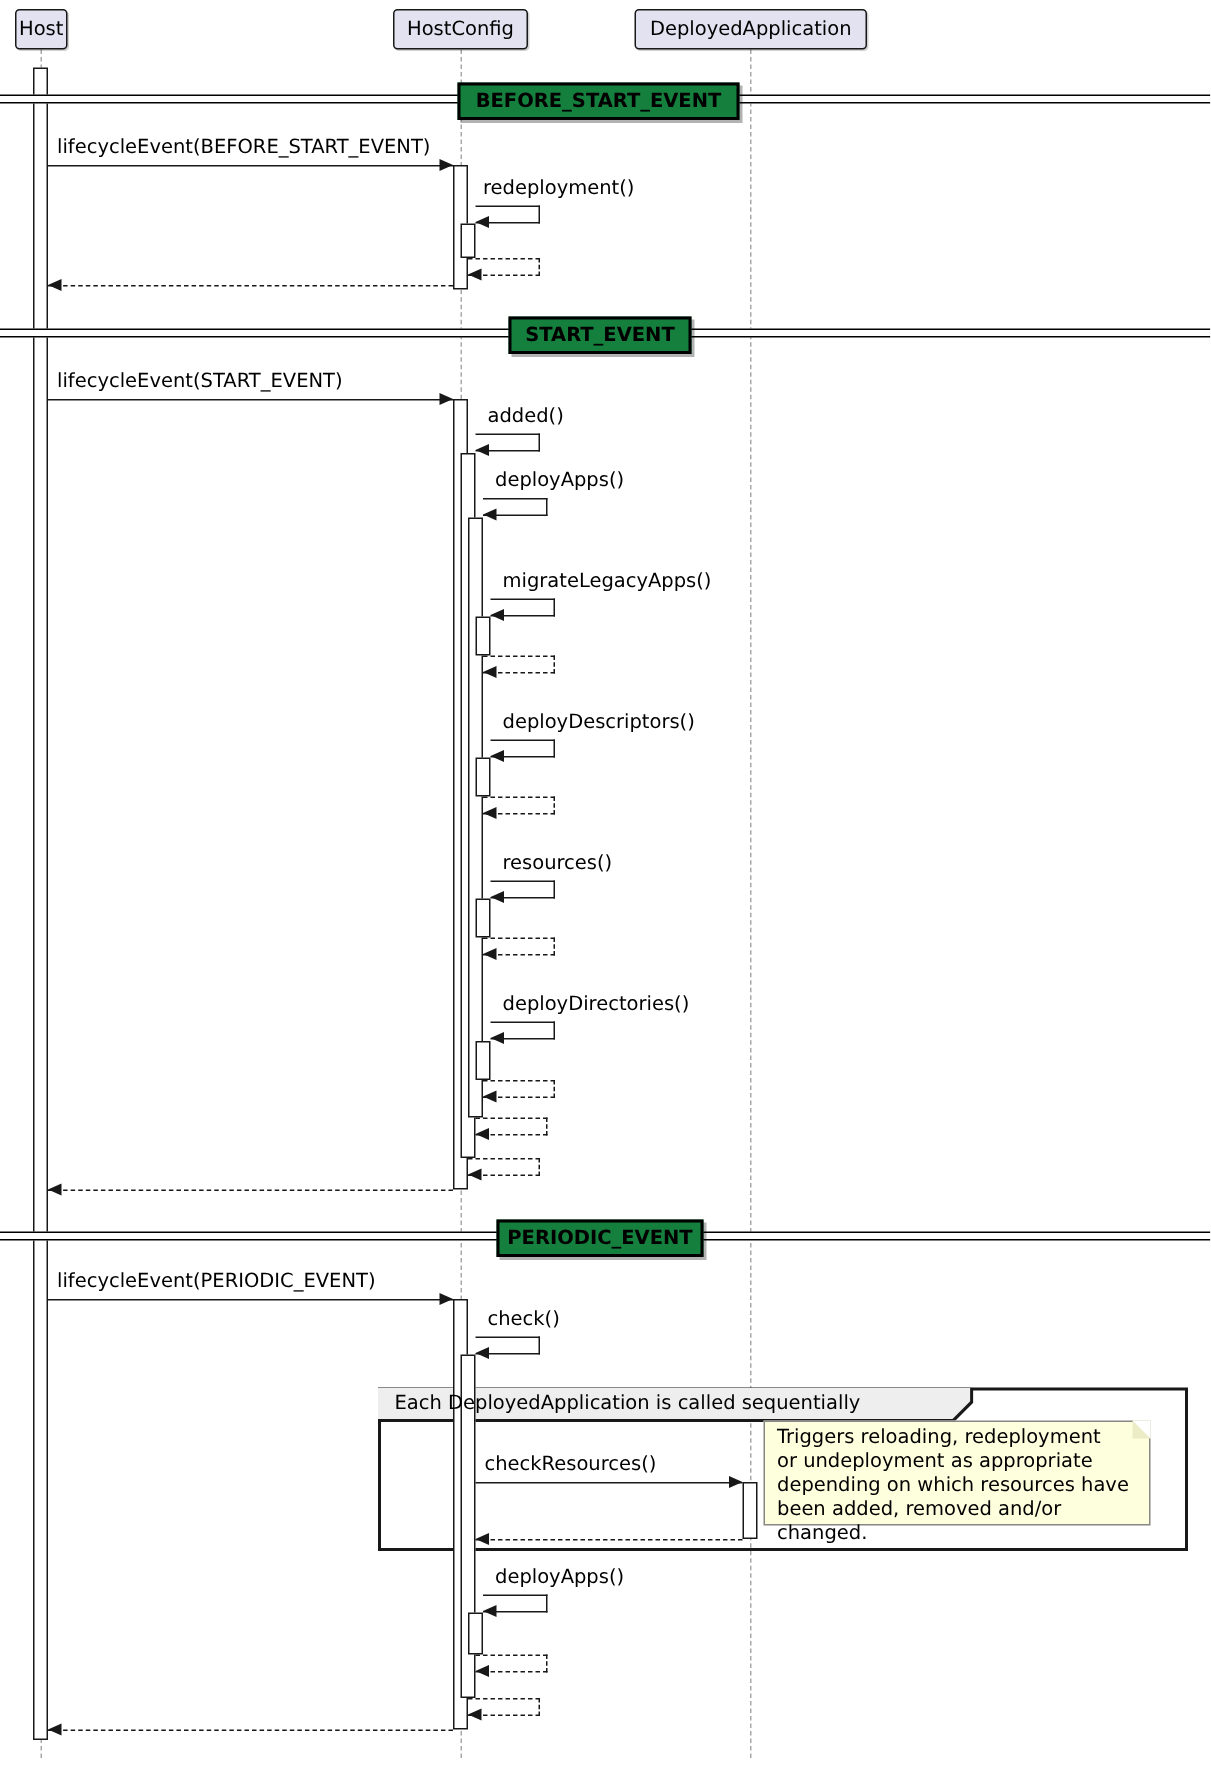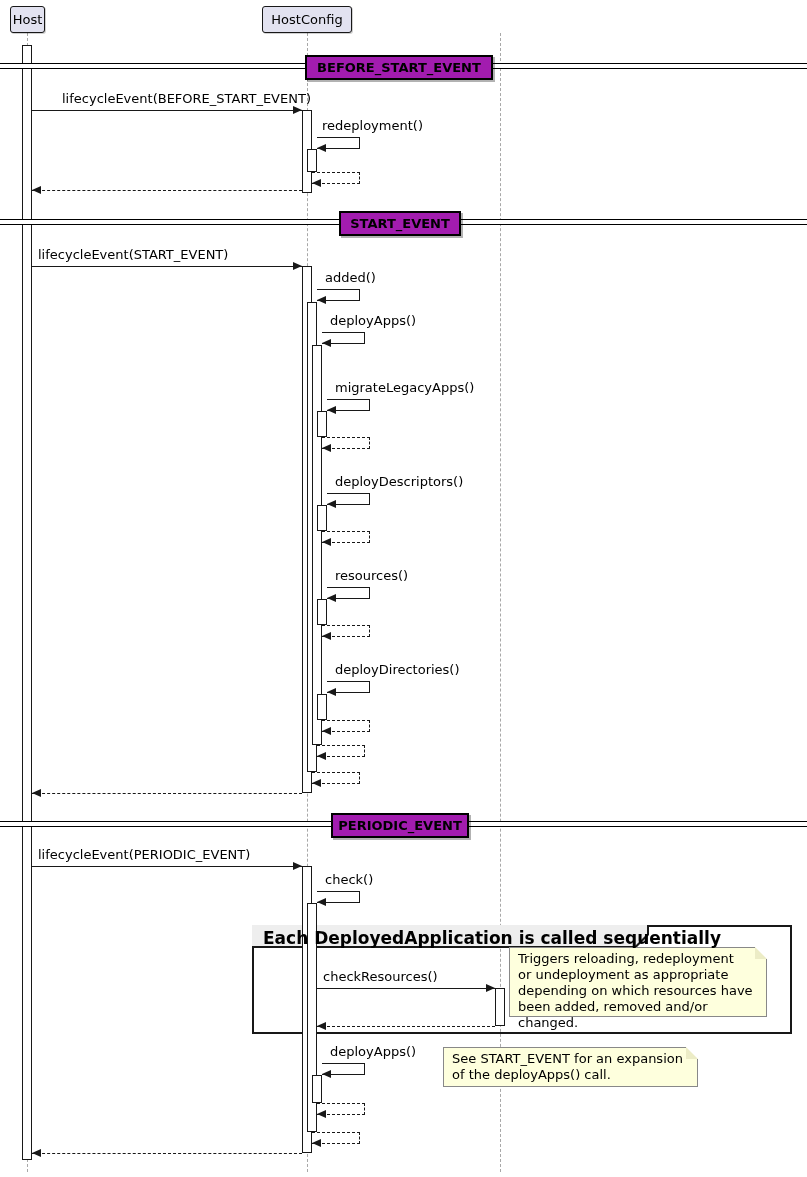--- a/index.html
+++ b/index.html
@@ -67,6 +67,7 @@
 
   <div class="participant" style="left:10px;top:6px;width:35px;">Host</div>
   <div class="participant" style="left:262px;top:6px;width:90px;">HostConfig</div>
+  <div class="participant" style="left:423px;top:6px;width:155px;">DeployedApplication</div>
 
   <div class="activation" style="left:22px;top:45px;height:1115px;"></div>
   <div class="activation" style="left:302px;top:110px;height:83px;"></div>

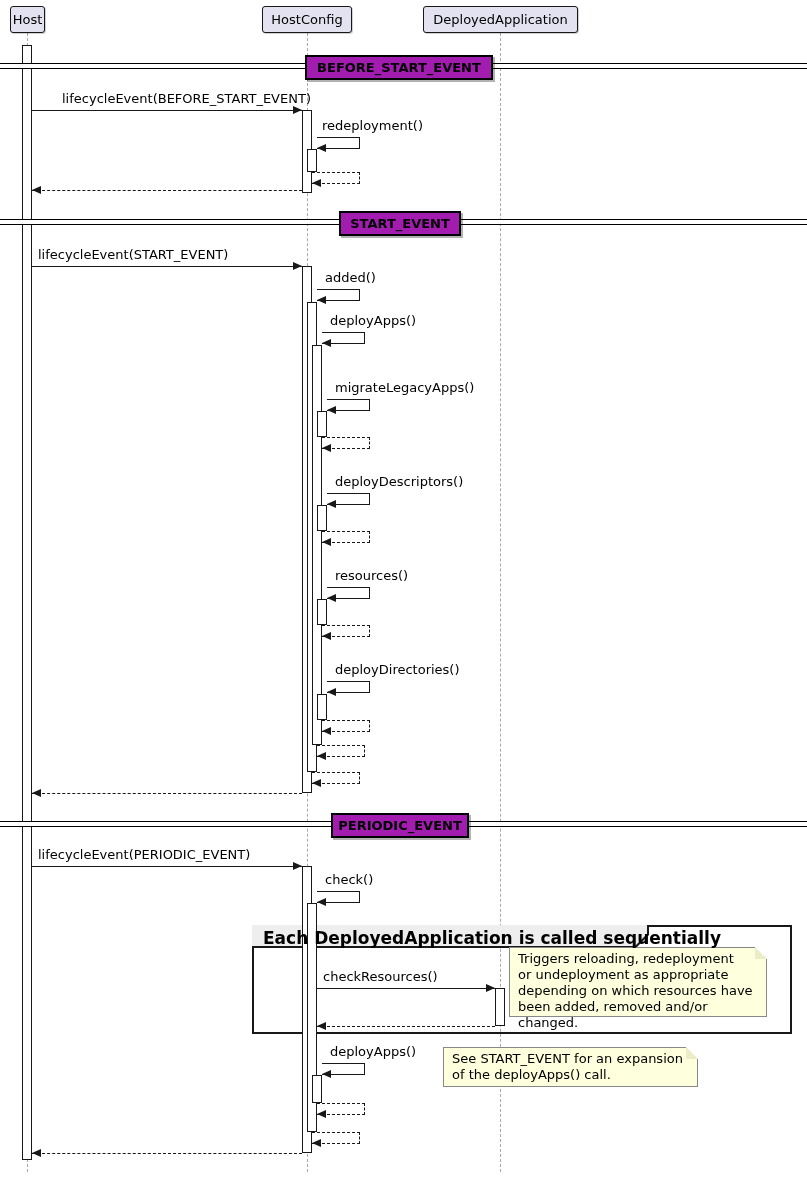--- a/index.html
+++ b/index.html
@@ -14,7 +14,7 @@
 
   .divider-lines{position:absolute;left:0;width:807px;height:4px;border-top:1px solid #000;
                  border-bottom:1px solid #000;background:#fff;z-index:6;}
-  .divider-box{position:absolute;height:25px;background:#a21caf;border:2px solid #000;
+  .divider-box{position:absolute;height:25px;background:#15803d;border:2px solid #000;
                display:flex;align-items:center;justify-content:center;font-size:13px;
                font-weight:bold;z-index:7;box-sizing:border-box;box-shadow:2px 2px 0 rgba(0,0,0,0.3);}
 

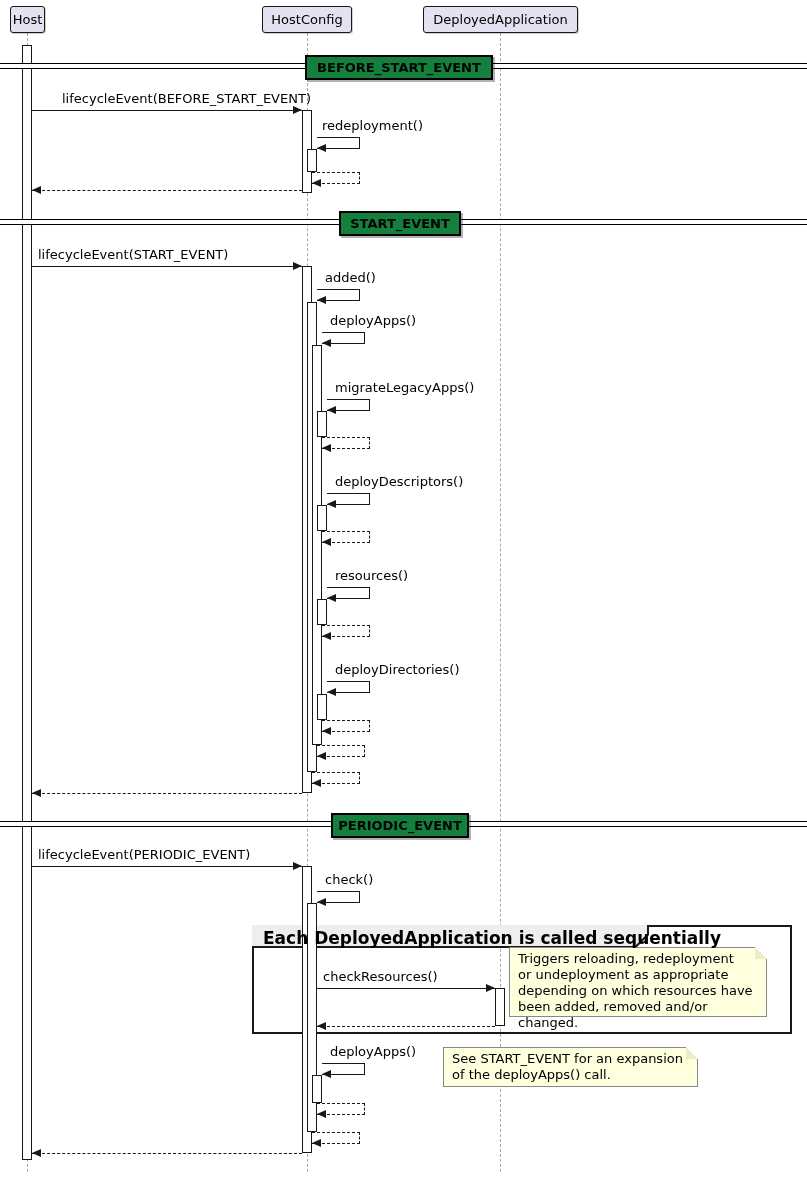--- a/index.html
+++ b/index.html
@@ -91,7 +91,7 @@
   <div class="divider-lines" style="top:821px;"></div>
   <div class="divider-box" style="left:331px;top:813px;width:138px;">PERIODIC_EVENT</div>
 
-  <div class="msg-label" style="left:38px;top:91px;margin-left:24px;">lifecycleEvent(BEFORE_START_EVENT)</div>
+  <div class="msg-label" style="left:38px;top:91px;">lifecycleEvent(BEFORE_START_EVENT)</div>
   <div class="msg-line" style="left:32px;top:110px;width:270px;"></div>
   <div class="ah-r" style="left:293px;top:106px;"></div>
 

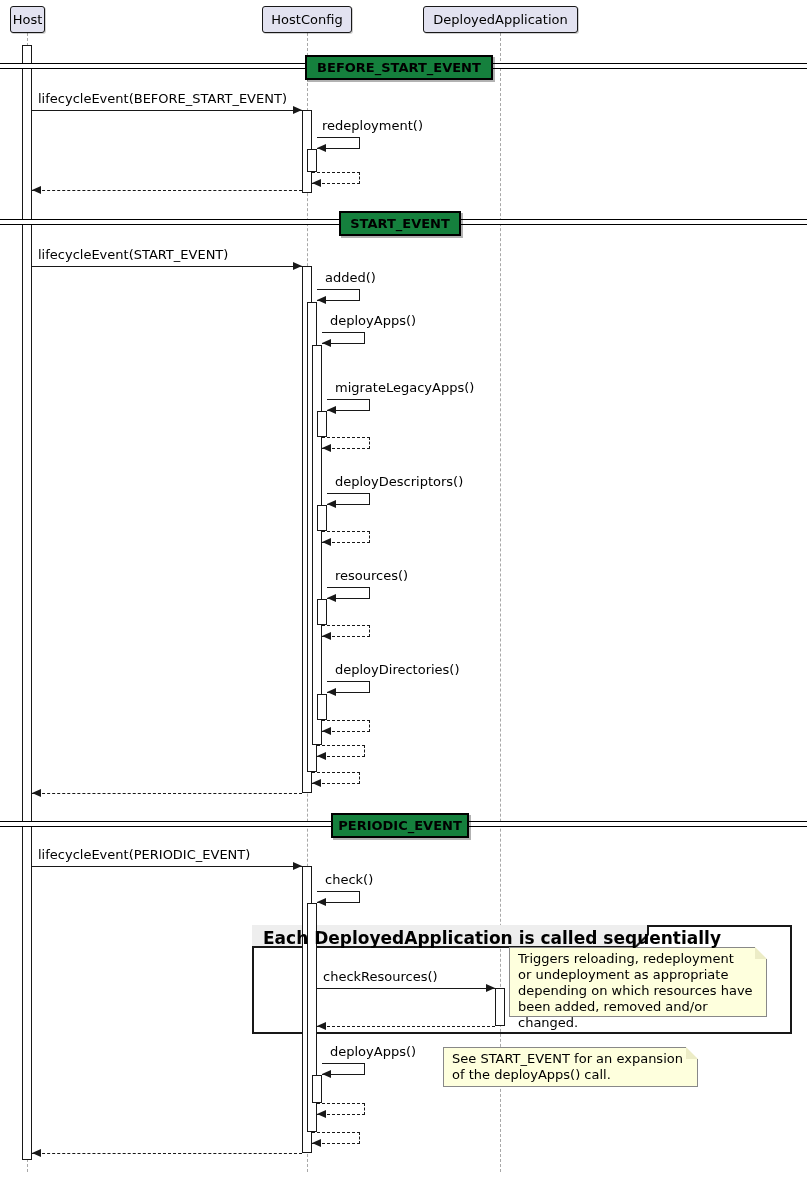--- a/index.html
+++ b/index.html
@@ -36,7 +36,7 @@
   .group-frame{position:absolute;border:2px solid #181818;z-index:3;box-sizing:border-box;}
   .group-header-bg{position:absolute;background:#181818;z-index:4;}
   .group-header-fg{position:absolute;background:#EEEEEE;z-index:4;}
-  .group-label{position:absolute;font-size:17px;font-weight:bold;white-space:nowrap;z-index:7;}
+  .group-label{position:absolute;font-size:13px;font-weight:normal;white-space:nowrap;z-index:7;}
 
   .note{position:absolute;background:#FEFFDD;border:1px solid #888;z-index:4;
         font-size:13px;line-height:16px;padding:3px 8px;white-space:pre-line;box-sizing:border-box;}

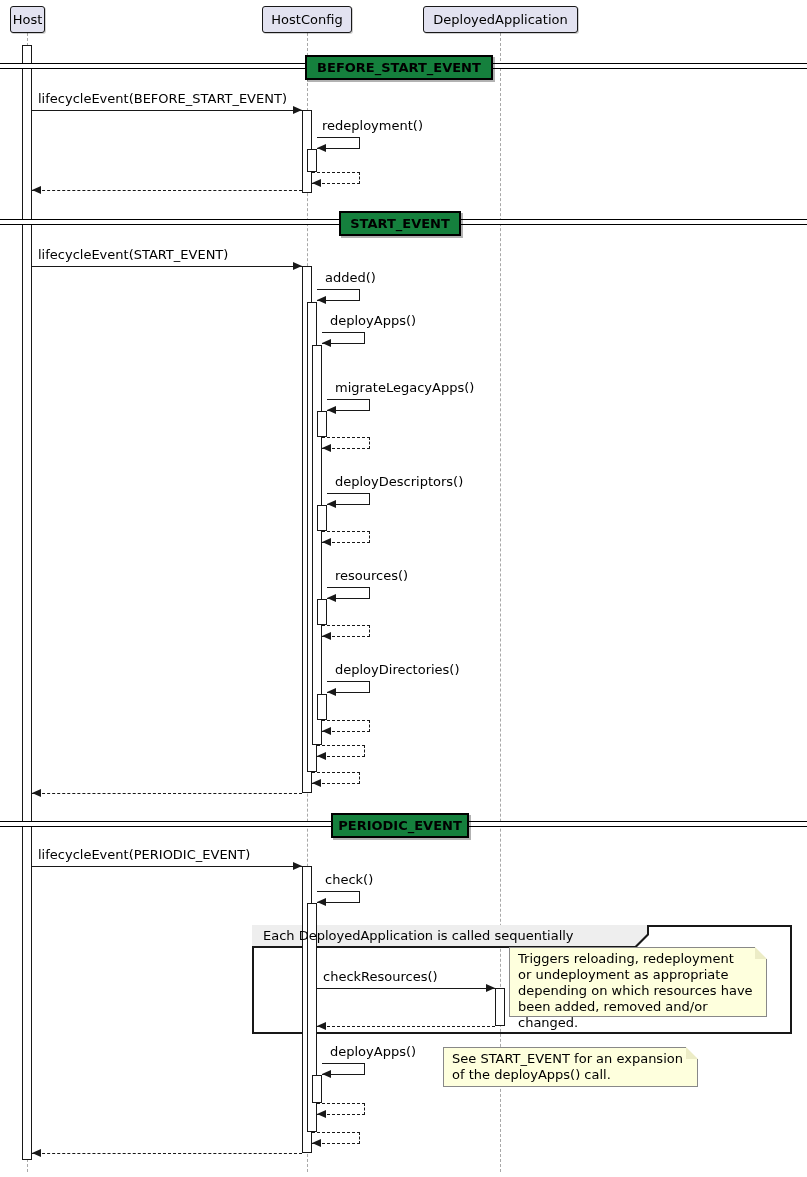--- a/index.html
+++ b/index.html
@@ -62,8 +62,6 @@
 or undeployment as appropriate
 depending on which resources have
 been added, removed and/or changed.</div>
-  <div class="note" style="left:443px;top:1047px;width:255px;height:40px;">See START_EVENT for an expansion
-of the deployApps() call.</div>
 
   <div class="participant" style="left:10px;top:6px;width:35px;">Host</div>
   <div class="participant" style="left:262px;top:6px;width:90px;">HostConfig</div>

